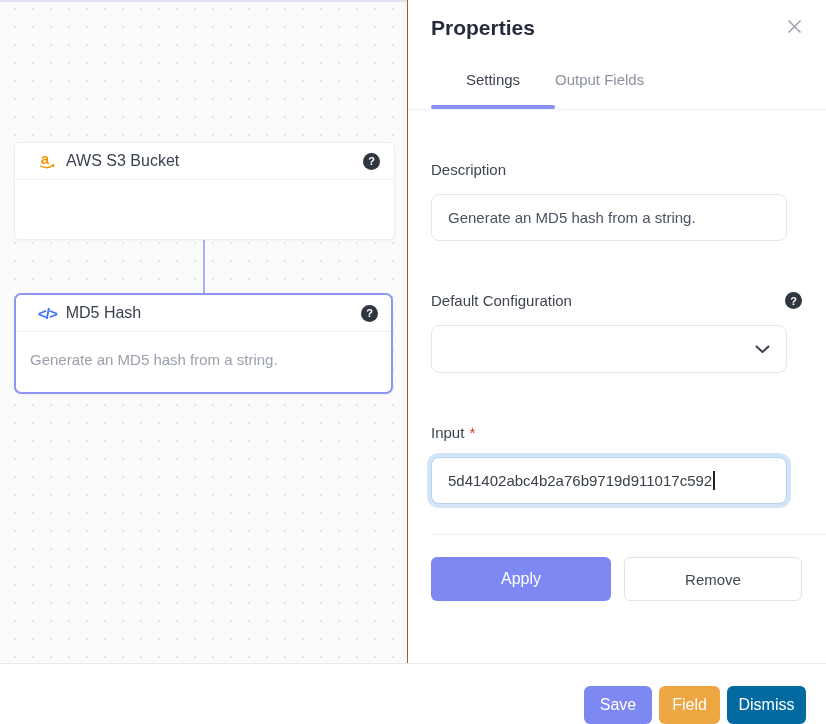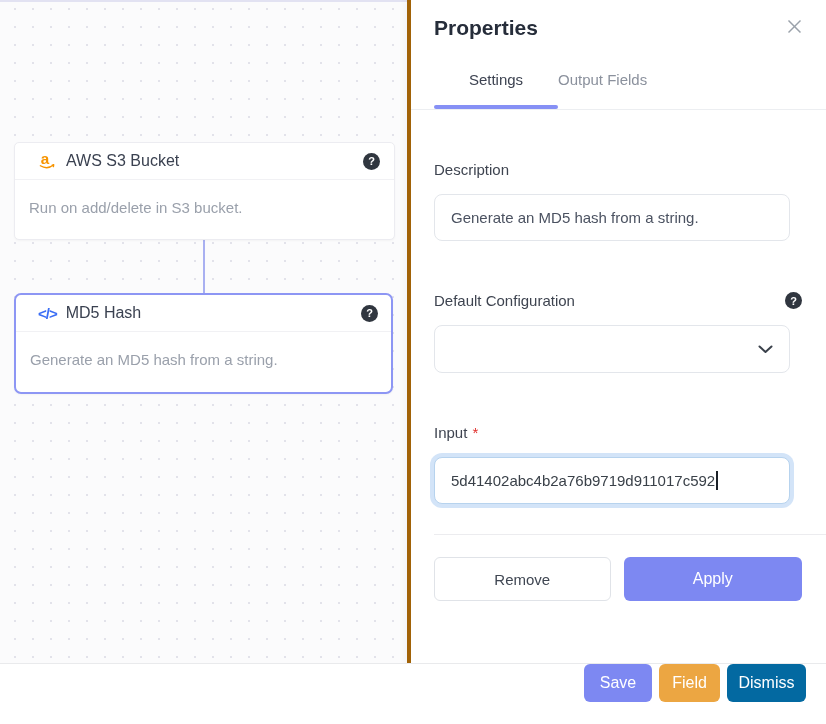--- a/index.html
+++ b/index.html
@@ -45,7 +45,7 @@
   
   .panel {
     position:absolute; left:407px; top:0; width:419px; height:663px; background:#fff;
-    border-left:4px solid #a16207; box-shadow:-3px 0 6px rgba(30,30,50,0.03);
+    border-left:1px solid #a16207; box-shadow:-3px 0 6px rgba(30,30,50,0.03);
     padding:16px 24px 0 23px;
   }
   .panel-title { font-size:21px; font-weight:bold; color:#262d3a; }

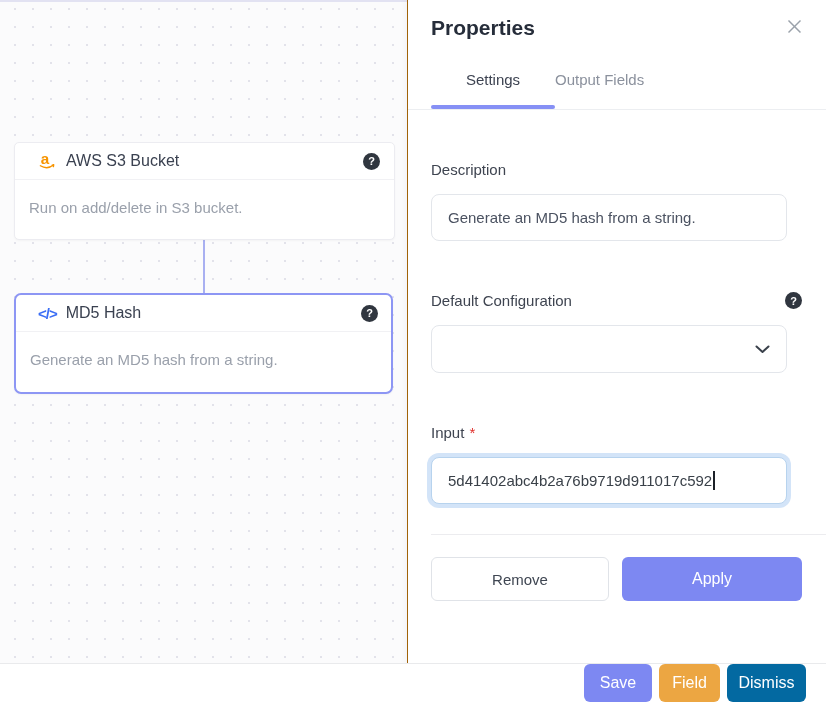--- a/index.html
+++ b/index.html
@@ -118,7 +118,6 @@
         <span class="node-title">AWS S3 Bucket</span>
         <span class="help-badge">?</span>
       </div>
-      <div class="node-body">Run on add/delete in S3 bucket.</div>
     </div>
 
     <div class="node selected" style="left:14px; top:291px; width:379px; height:101px;">

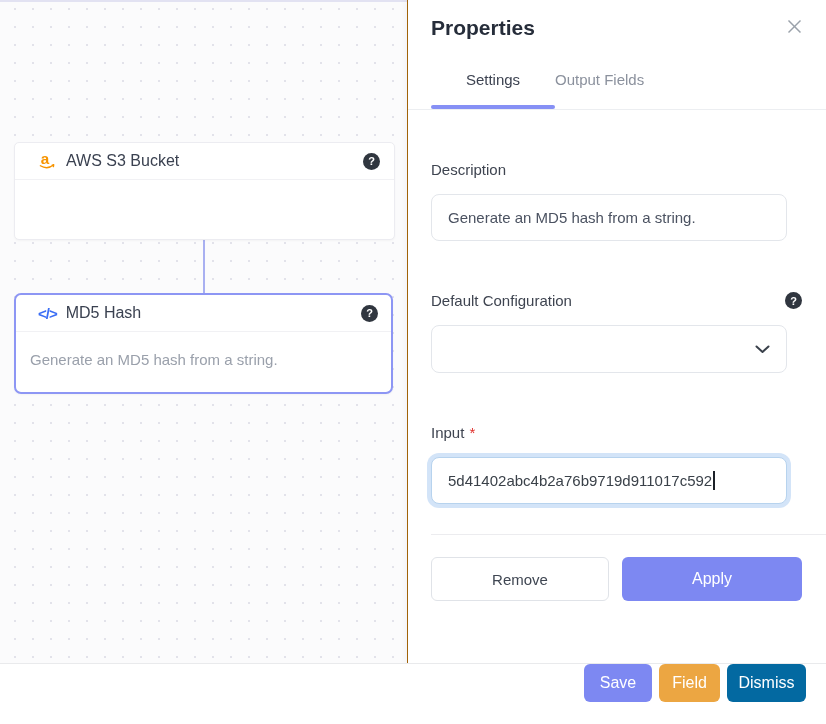--- a/index.html
+++ b/index.html
@@ -179,8 +179,8 @@
     <hr class="panel-divider">
 
     <div class="action-row">
+      <button class="btn apply-btn">Apply</button>
       <button class="btn remove-btn">Remove</button>
-      <button class="btn apply-btn">Apply</button>
     </div>
   </div>
 

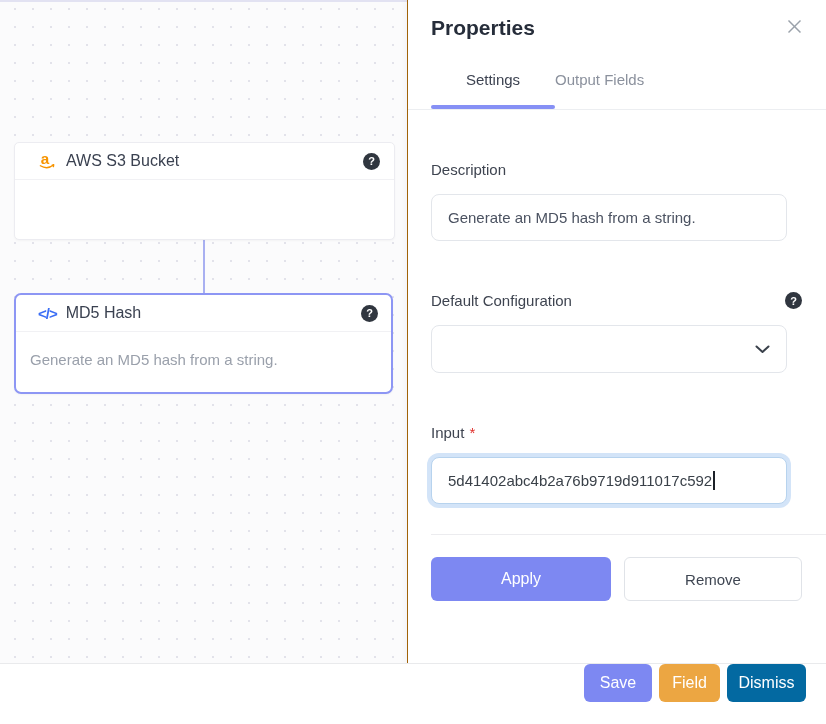--- a/index.html
+++ b/index.html
@@ -93,7 +93,7 @@
   
   .footer {
     position:absolute; left:0; top:663px; width:826px; height:61px; background:#fff;
-    border-top:1px solid #e9eaec; display:flex; align-items:flex-start; justify-content:flex-end;
+    border-top:1px solid #e9eaec; display:flex; align-items:flex-end; justify-content:flex-end;
     padding-right:20px; gap:7px;
   }
   .footer .btn { height:38px; color:#fff; font-size:16px; }

